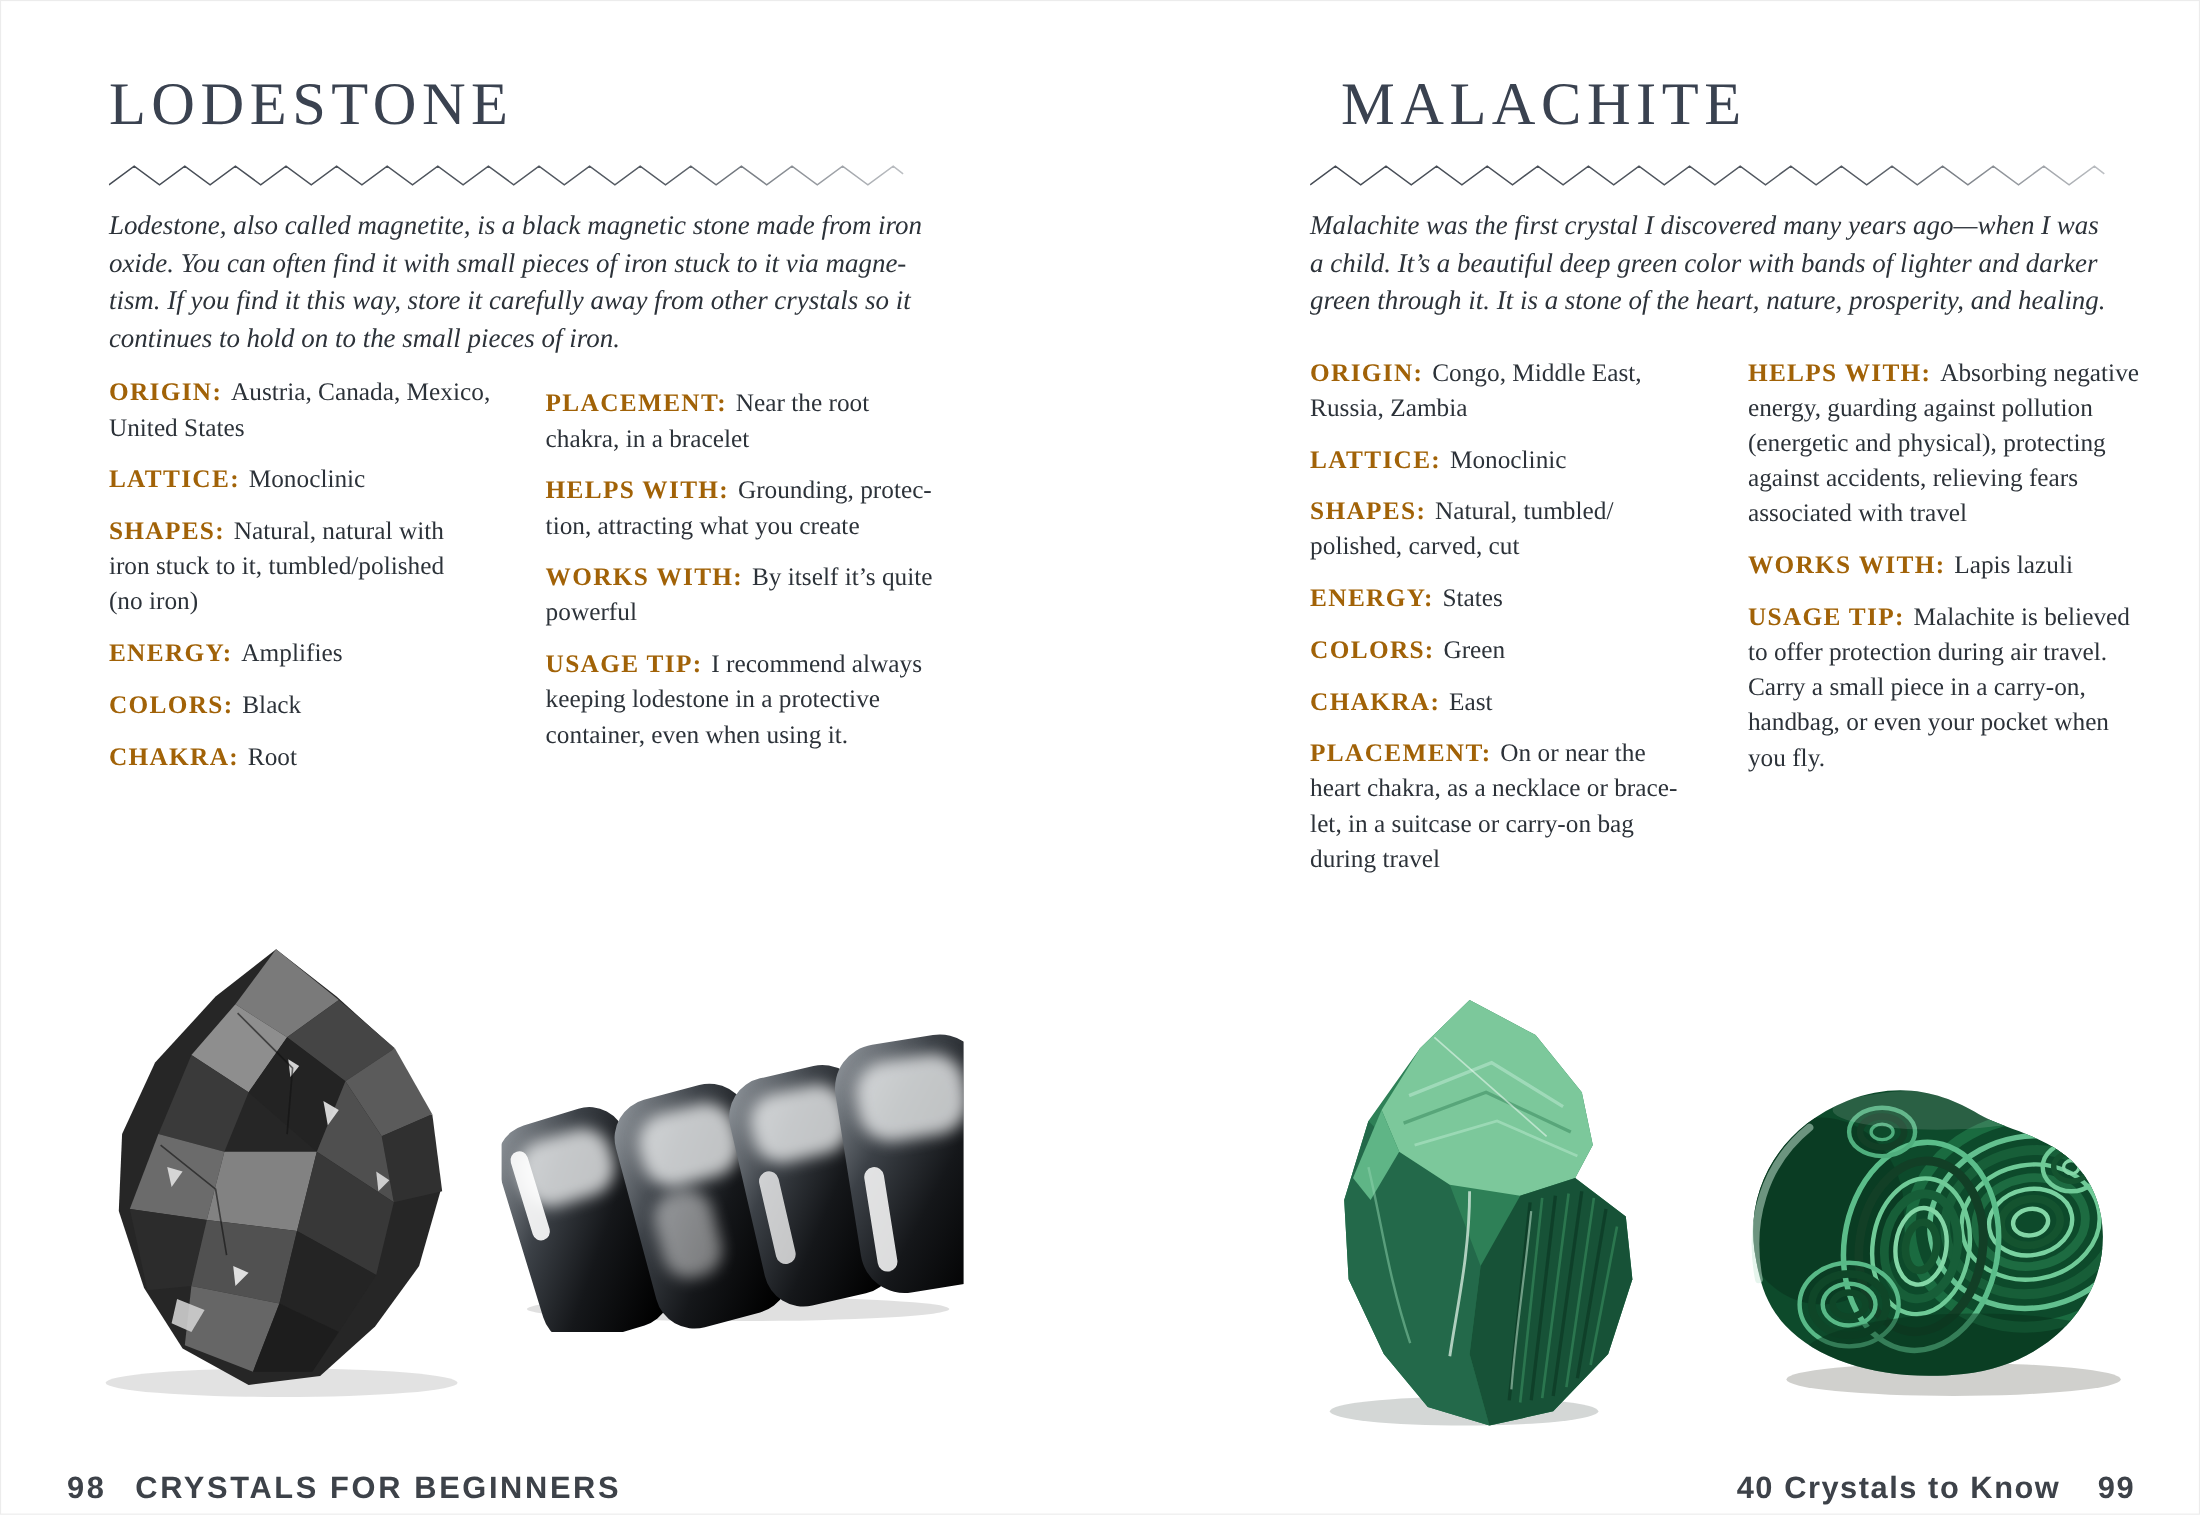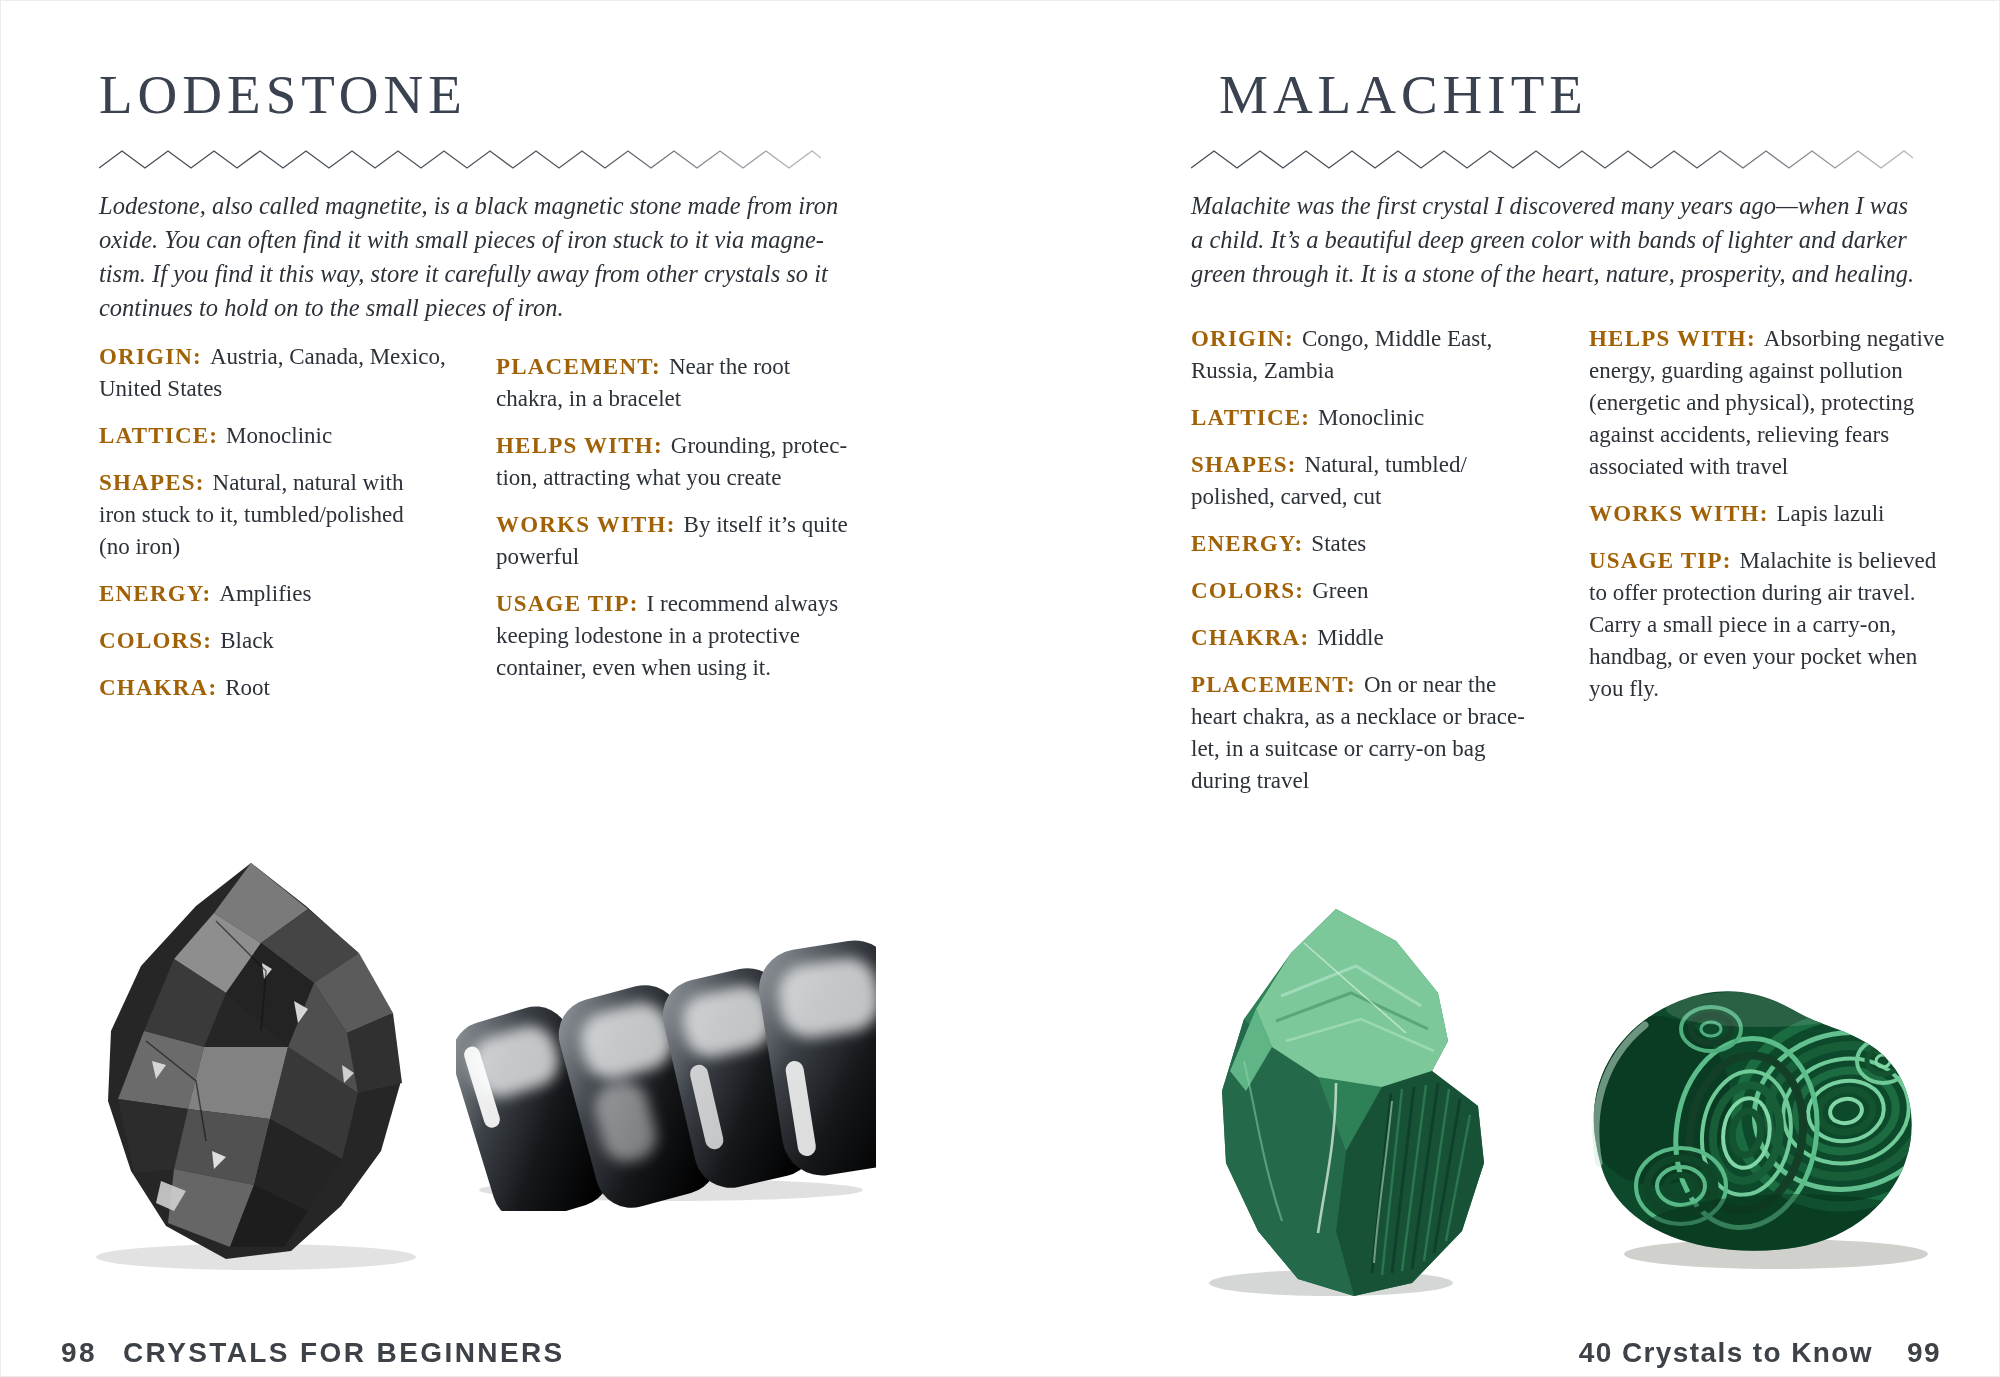--- a/index.html
+++ b/index.html
@@ -213,7 +213,7 @@
 polished, carved, cut</span></p>
   <p class="attr"><strong class="lbl">ENERGY:</strong><span class="val">States</span></p>
   <p class="attr"><strong class="lbl">COLORS:</strong><span class="val">Green</span></p>
-  <p class="attr"><strong class="lbl">CHAKRA:</strong><span class="val">Middle</span></p>
+  <p class="attr"><strong class="lbl">CHAKRA:</strong><span class="val">East</span></p>
   <p class="attr"><strong class="lbl">PLACEMENT:</strong><span class="val">On or near the
 heart chakra, as a necklace or brace-
 let, in a suitcase or carry-on bag

